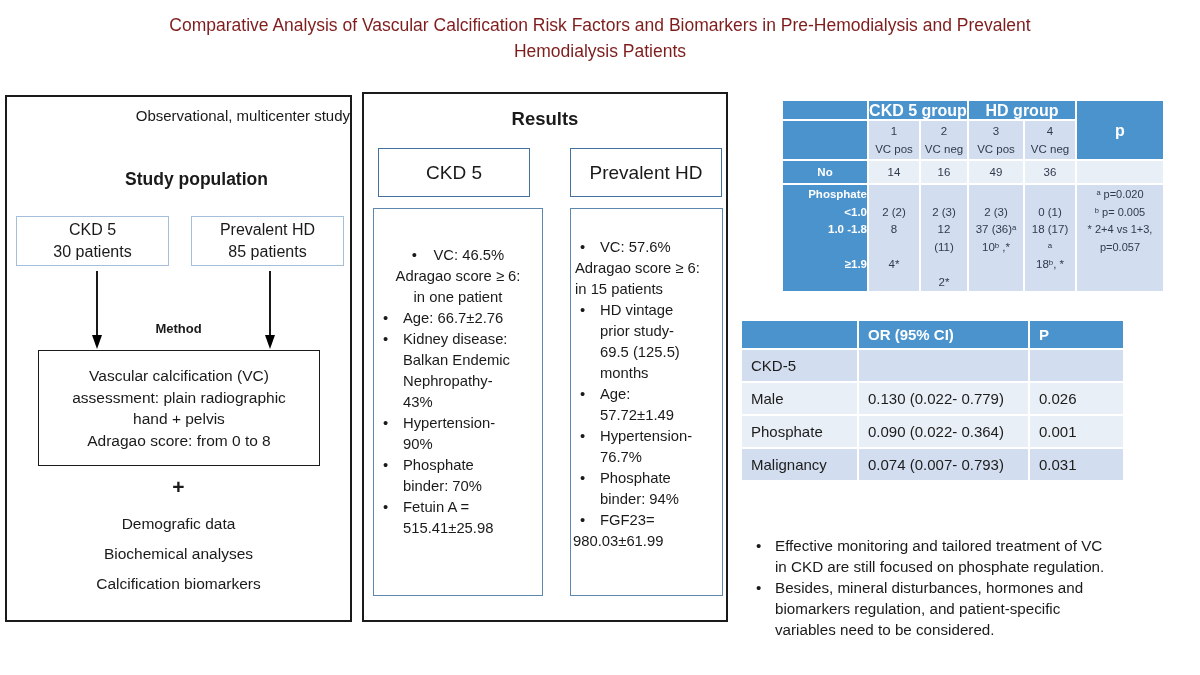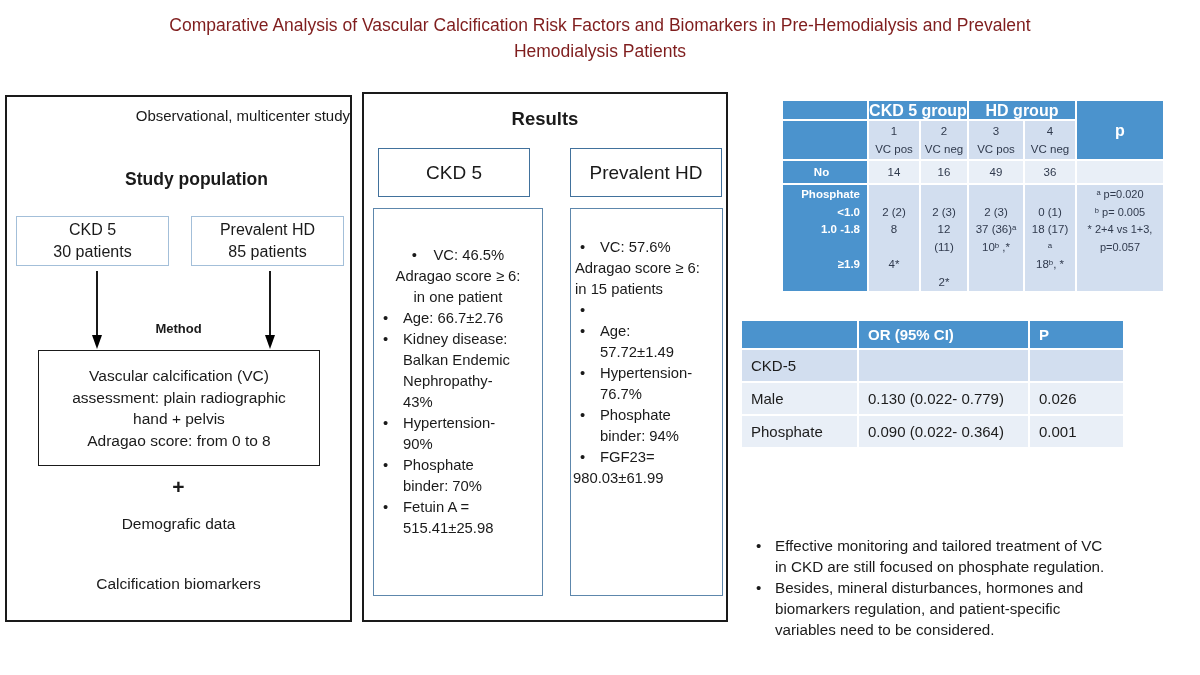--- a/index.html
+++ b/index.html
@@ -52,7 +52,7 @@
   .b2 { background:#e9eff7; }
   .t1 .ghdr { text-align:center; height:18px; font-size:16px; }
   .t1 .sub td { height:38px; text-align:center; line-height:18px; }
-  .t1 .lblcell { text-align:right; padding-right:7px; }
+  .t1 .lblcell { text-align:right; }
   .t1 .norow td { height:22px; text-align:center; }
   .t1 .phrow td { height:94px; vertical-align:top; padding-top:1px; text-align:center; line-height:17.5px; }
   .t1 .phrow .lblcell { text-align:right; }

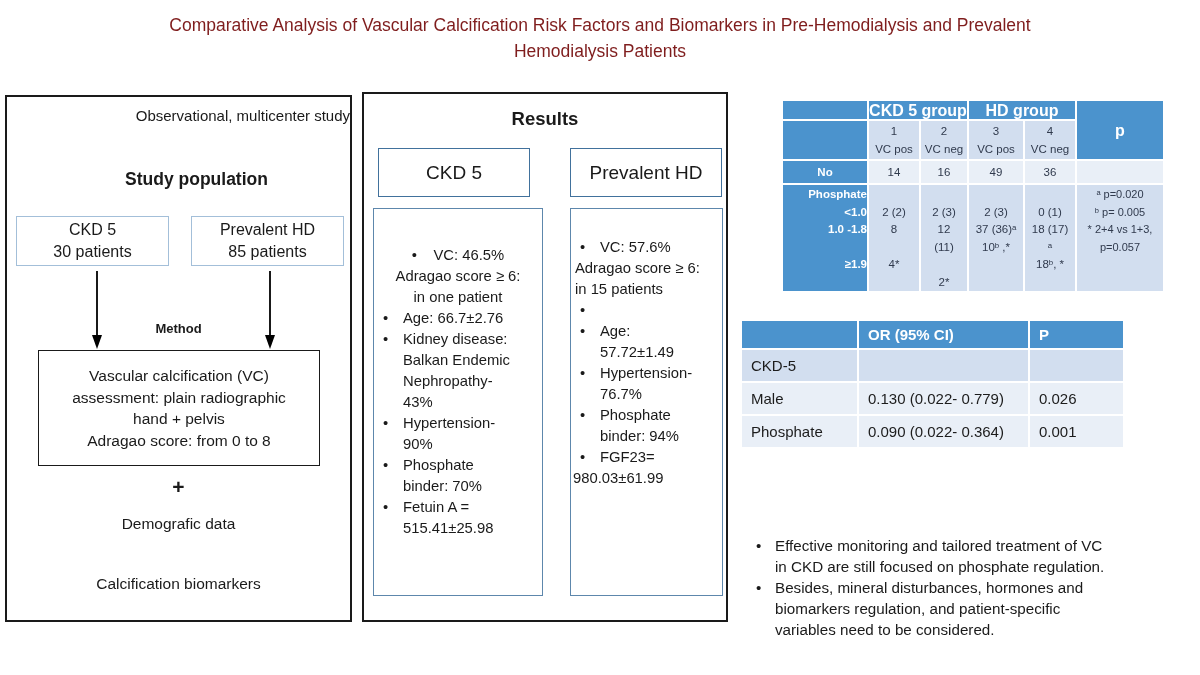--- a/index.html
+++ b/index.html
@@ -147,6 +147,10 @@
 in 15 patients</div>
       <div class="bi">
           <span class="blt">•</span>
+          <div class="btxt pre">HD vintage
+prior study-
+69.5 (125.5)
+months</div>
         </div>
       <div class="bi">
           <span class="blt">•</span>

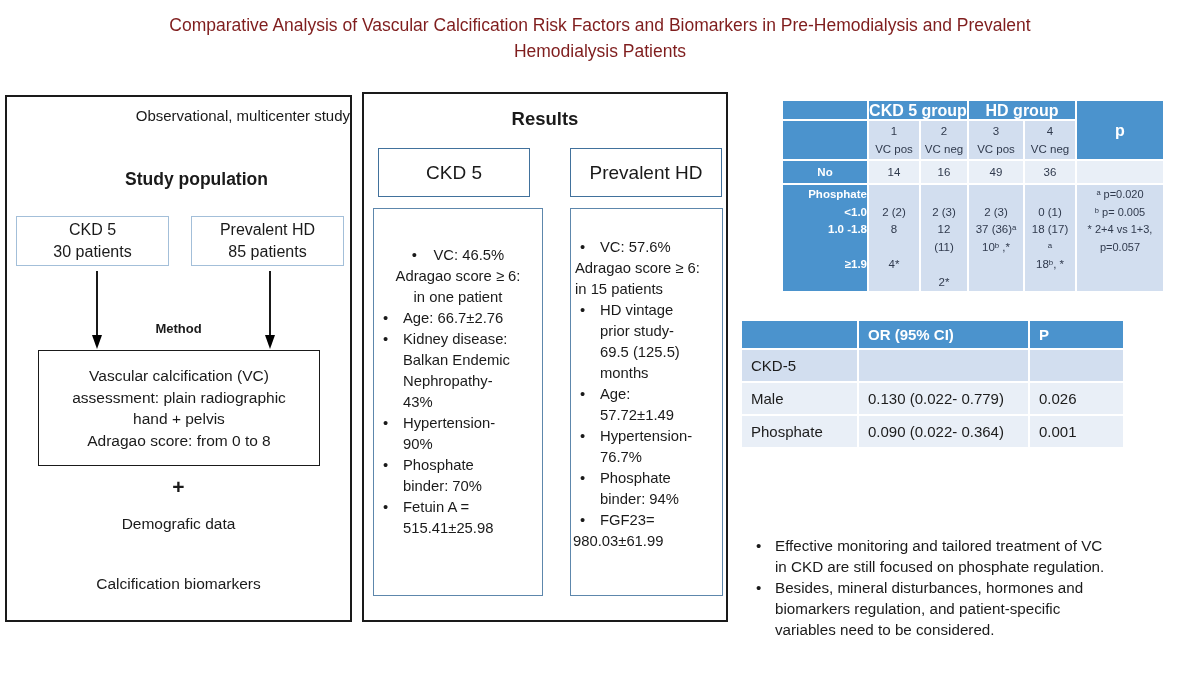--- a/index.html
+++ b/index.html
@@ -271,6 +271,11 @@
       <td class="b2">0.090 (0.022- 0.364)</td>
       <td class="b2">0.001</td>
     </tr>
+    <tr>
+      <td class="b1">Malignancy</td>
+      <td class="b1">0.074 (0.007- 0.793)</td>
+      <td class="b1">0.031</td>
+    </tr>
   </tbody>
     </table>
 

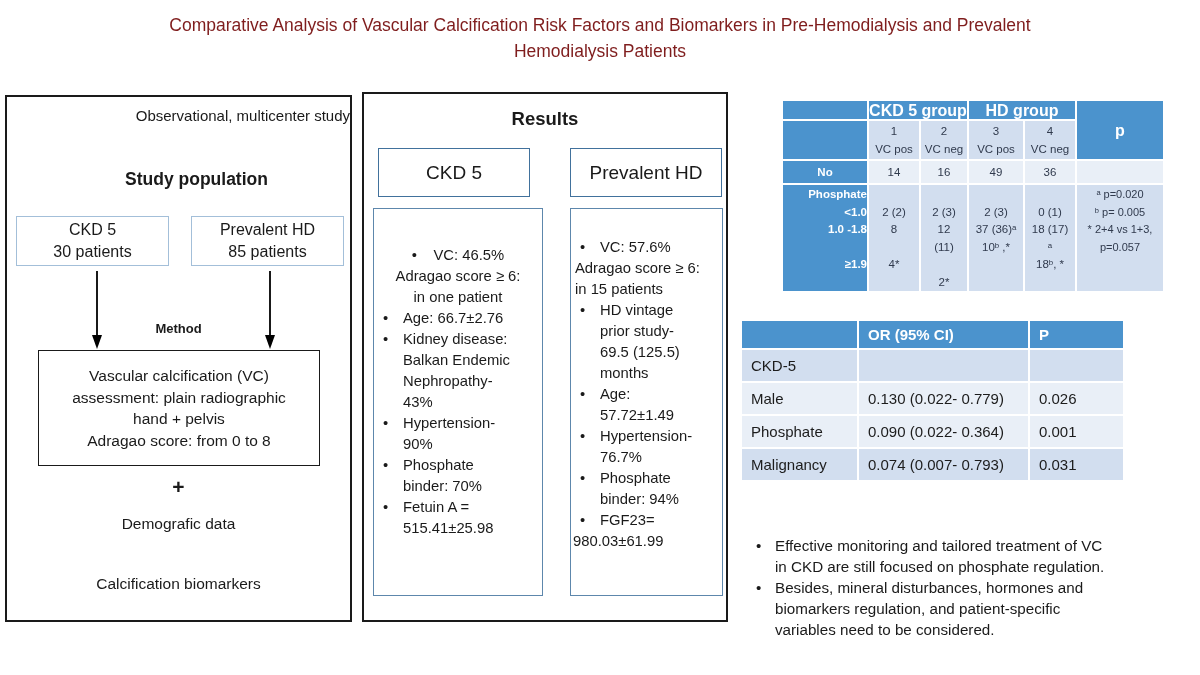--- a/index.html
+++ b/index.html
@@ -97,6 +97,7 @@
 Adragao score:  from 0 to 8</div>
     <div class="abs plus-sign">+</div>
     <div class="abs extra extra-0">Demografic data</div>
+    <div class="abs extra extra-1">Biochemical analyses</div>
     <div class="abs extra extra-2">Calcification biomarkers</div>
   </section>
 

